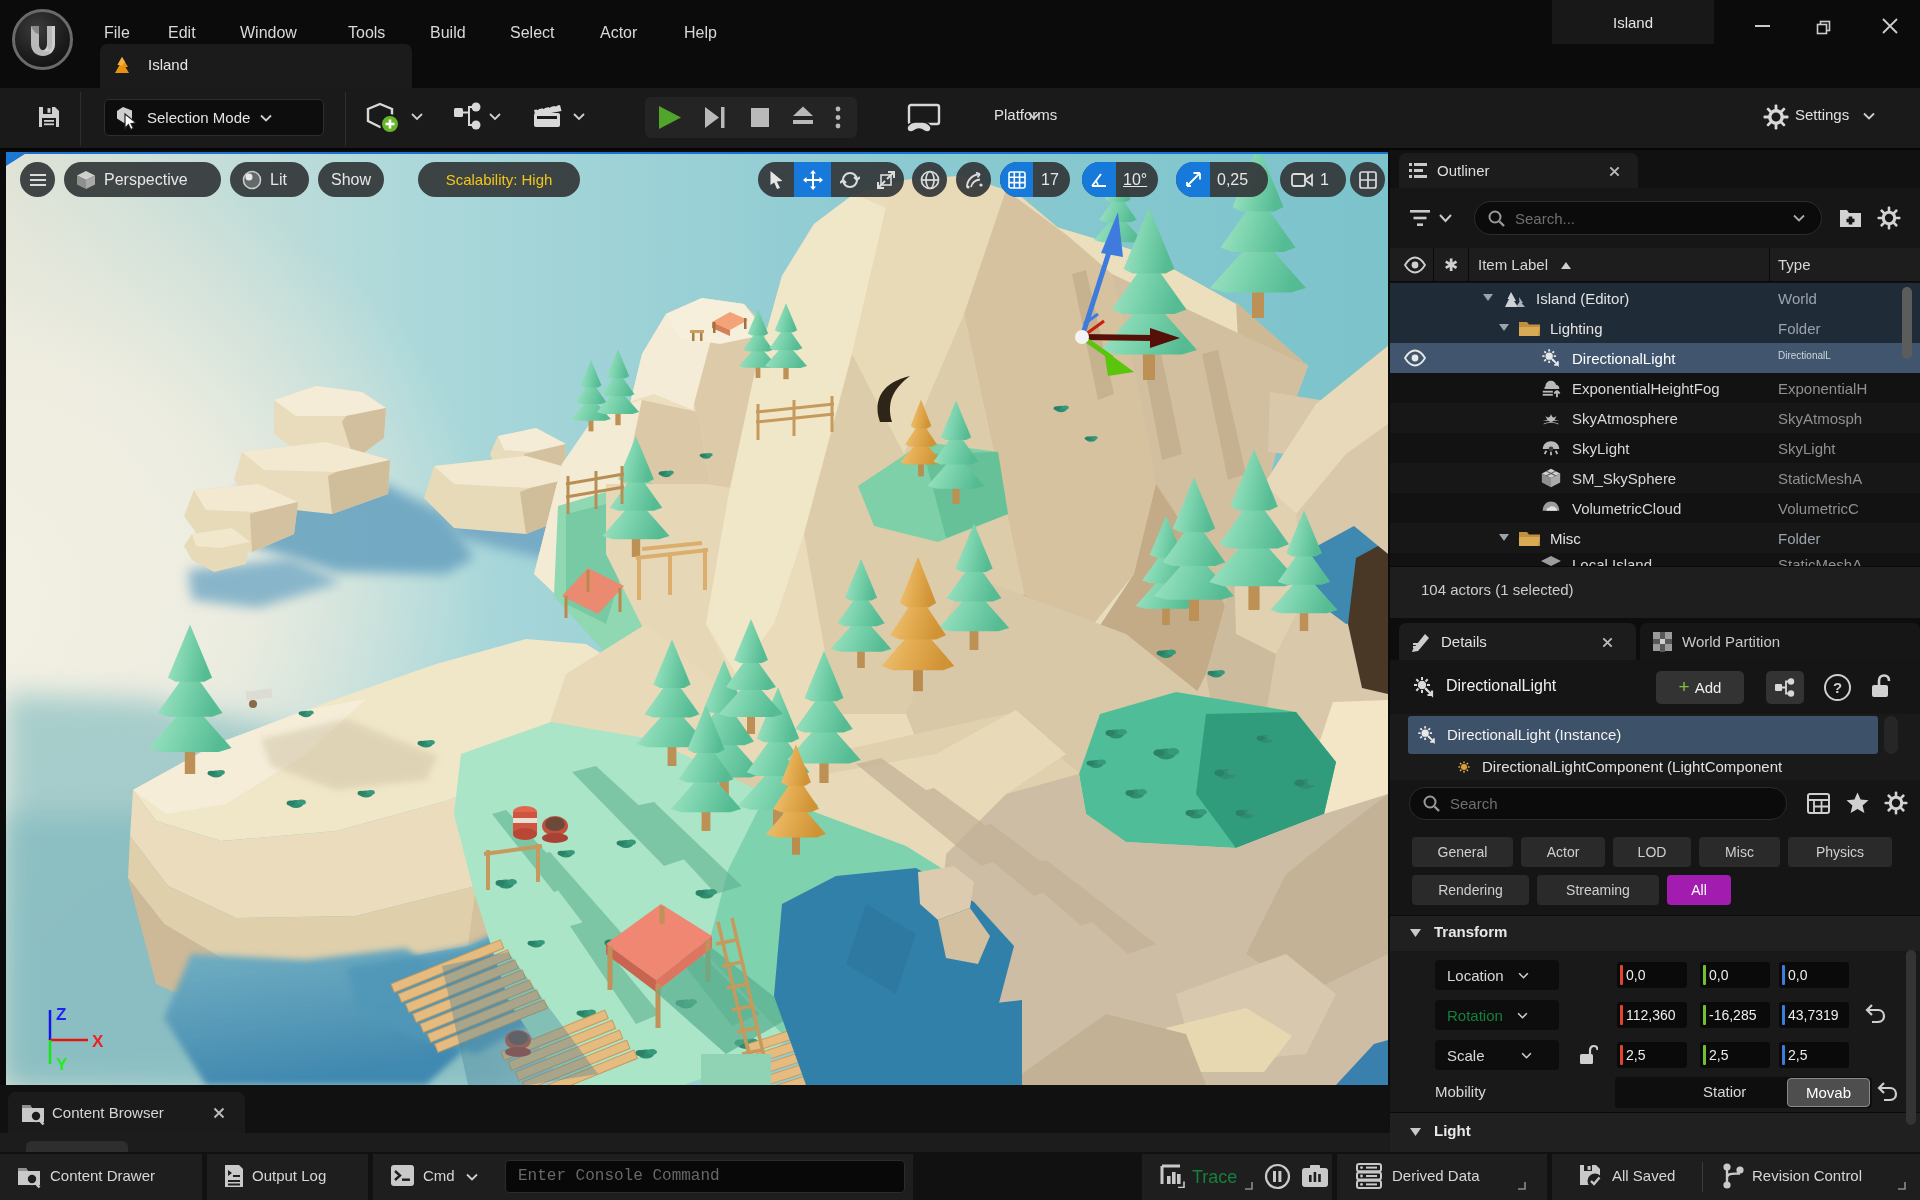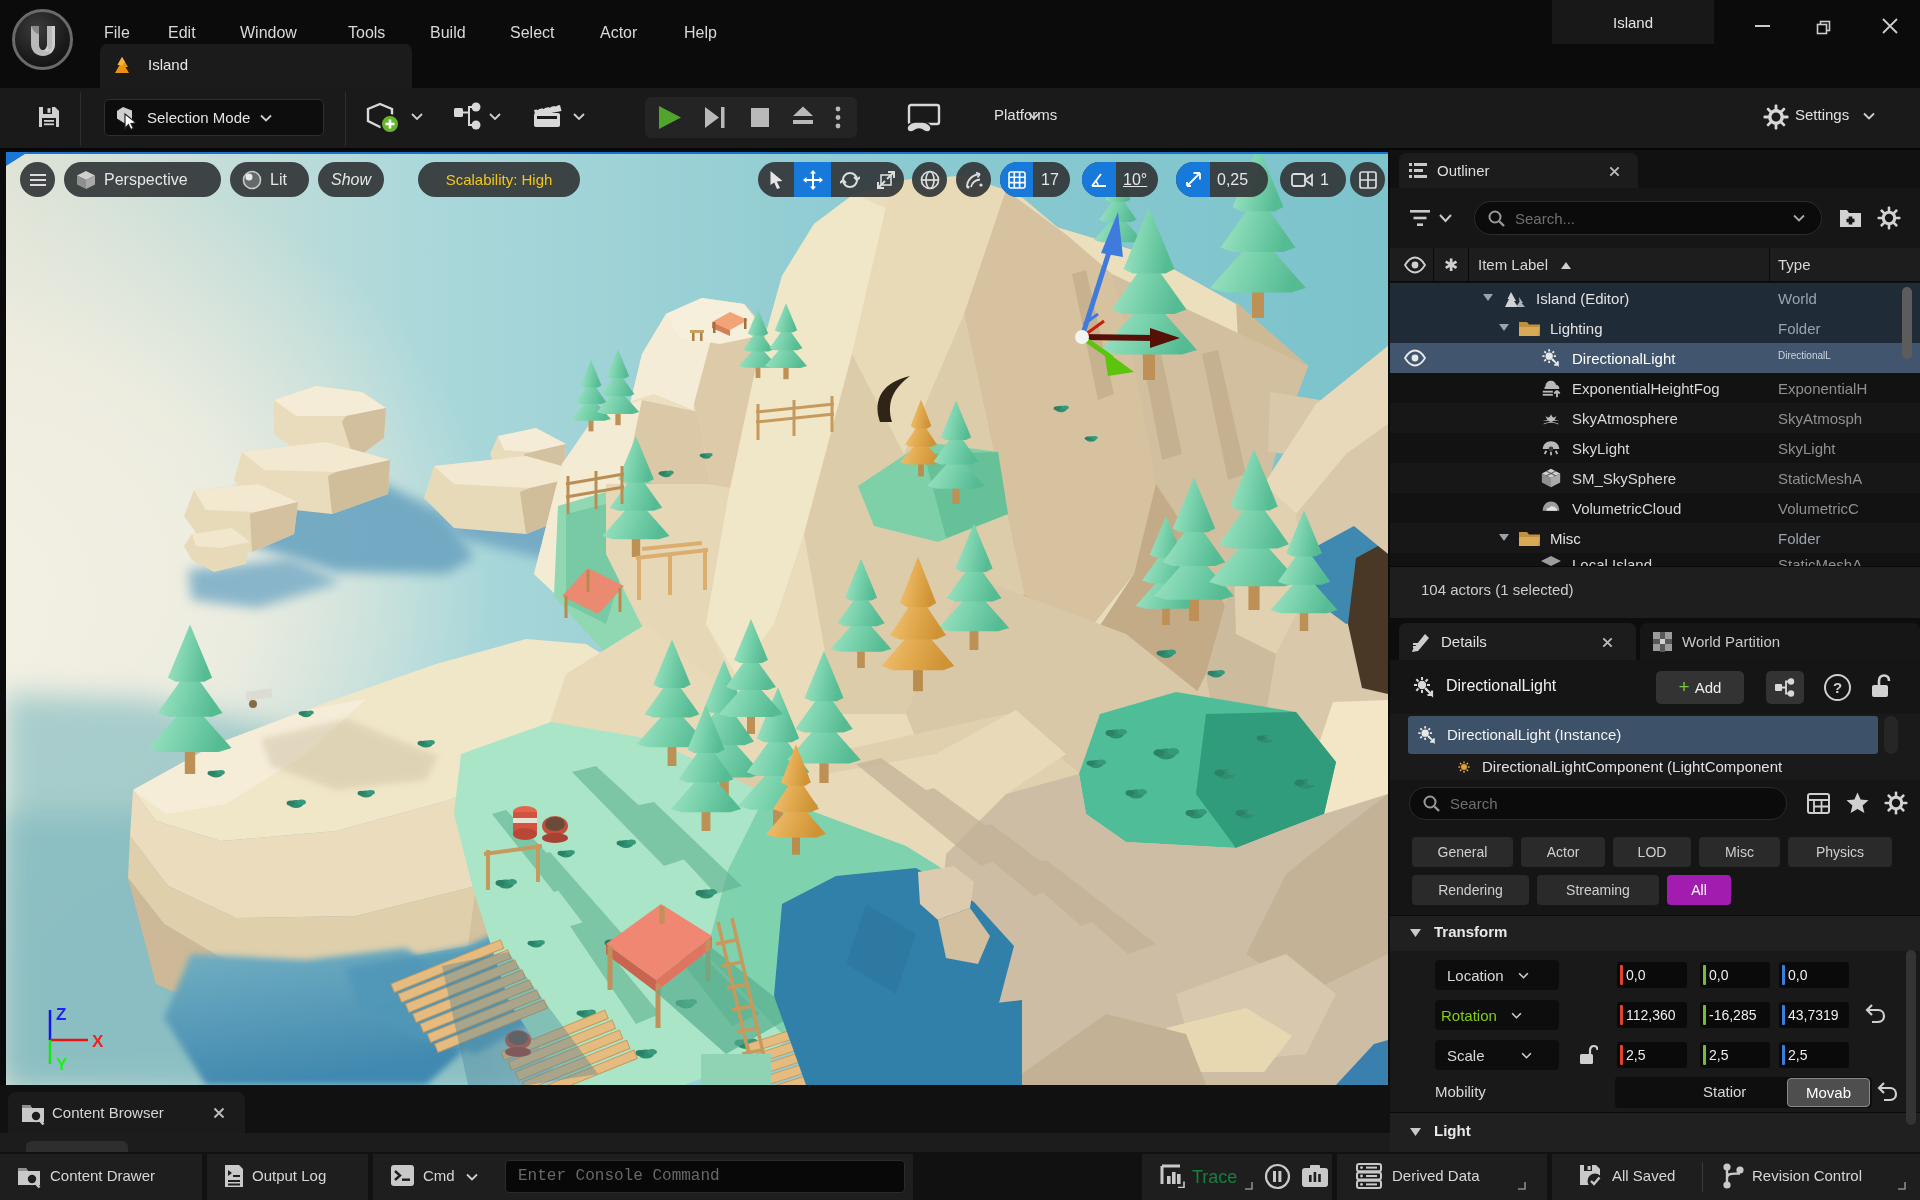--- a/index.html
+++ b/index.html
@@ -536,7 +536,7 @@
         </svg>
   <span style="margin-left:8px;">Lit</span>
 </div>
-<div class="pill" style="left:312px;top:8px;width:66px;justify-content:center;font-style:italic;">Show</div>
+<div class="pill" style="left:312px;top:8px;width:66px;justify-content:center;">Show</div>
 <div class="pill" style="left:412px;top:8px;width:162px;justify-content:center;color:#f3c519;font-size:15px;">Scalability: High</div>
 
 <div class="pill" style="left:752px;top:8px;width:146px;padding:0;overflow:hidden;">

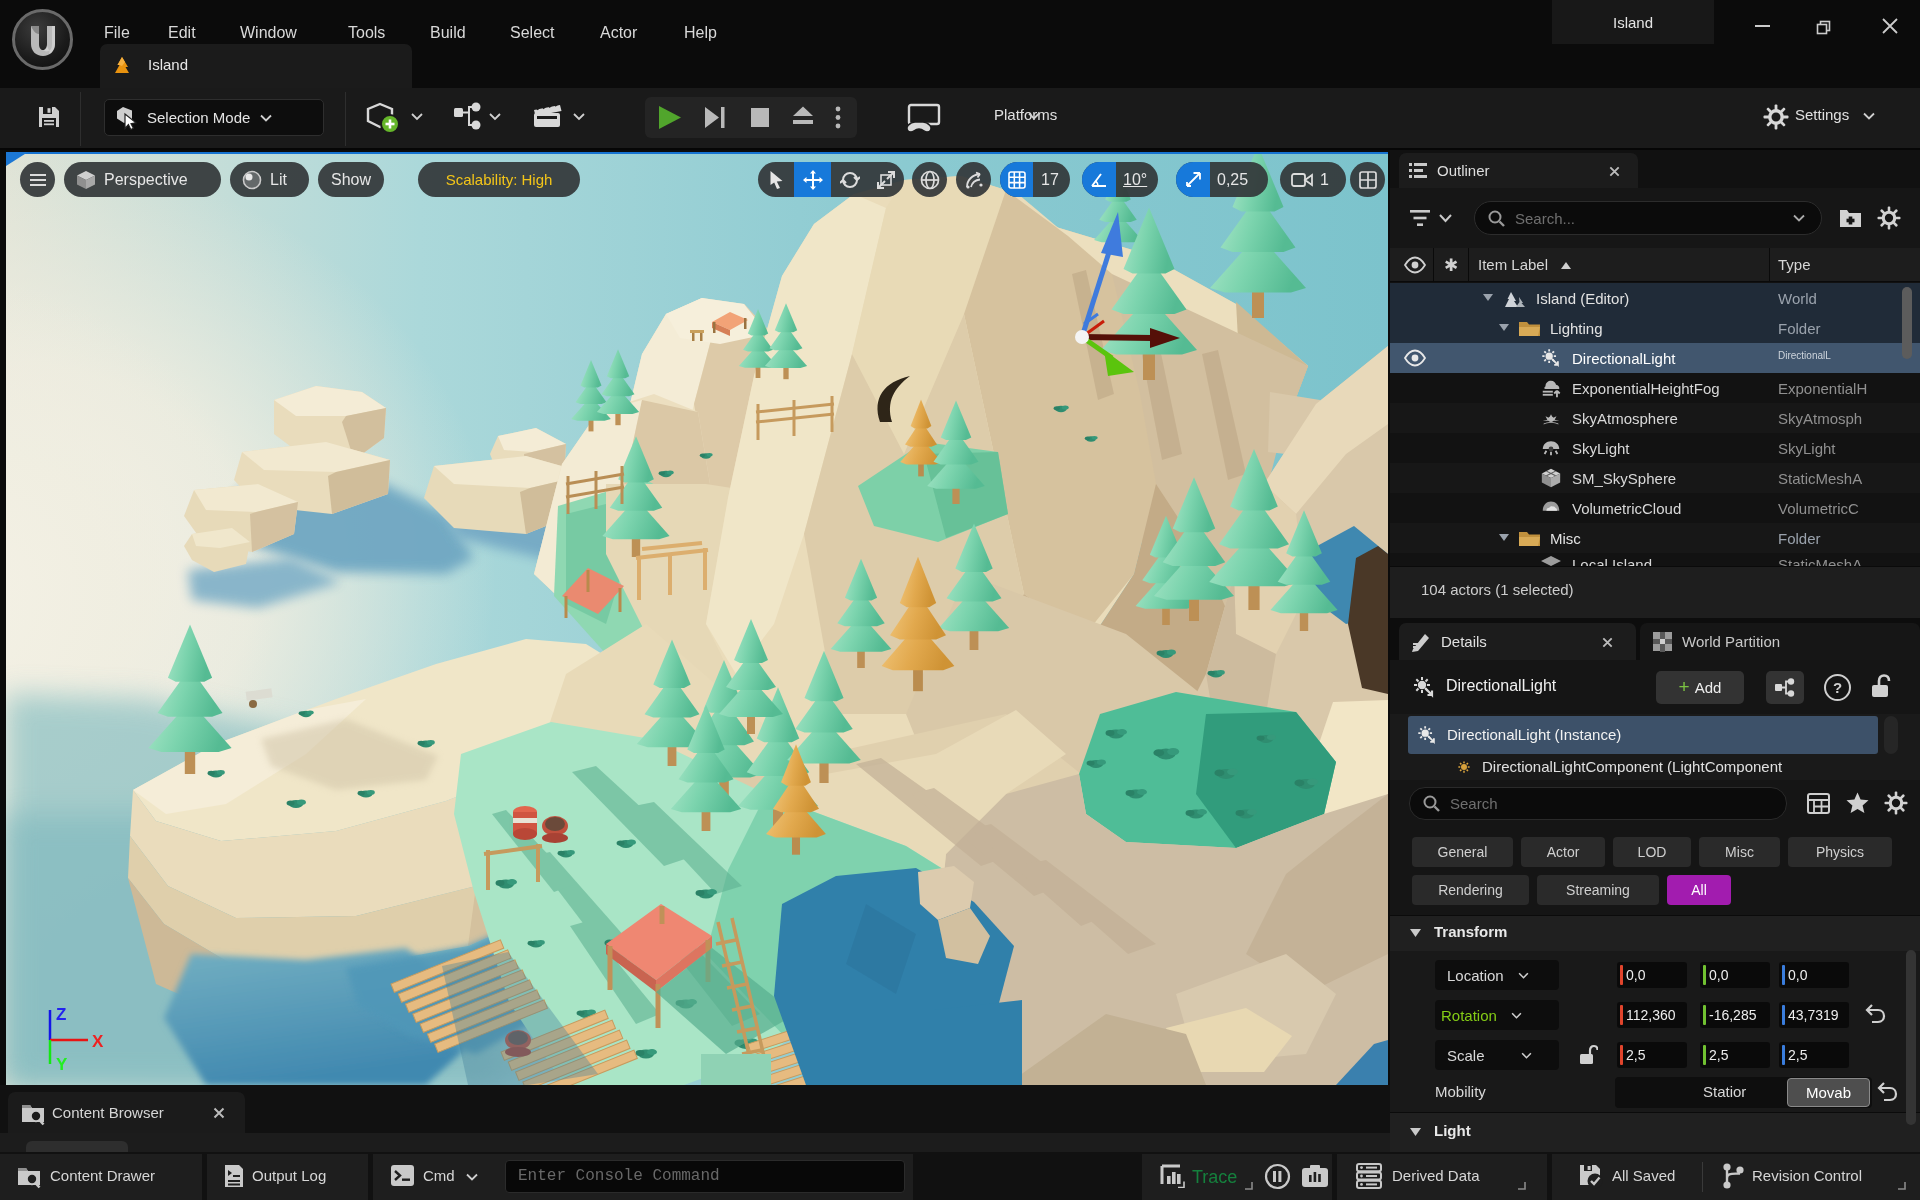--- a/index.html
+++ b/index.html
@@ -943,7 +943,7 @@
 <div class="vbox" style="left:1779px;top:962px;width:70px;"><div class="vbar" style="background:#3a7ddc;"></div>0,0</div>
 
 <div class="abs" style="left:1435px;top:1000px;width:124px;height:30px;background:#0d0d0d;border-radius:4px;display:flex;align-items:center;">
-      <span style="color:#84cc16;font-size:15px;margin-left:6px;">Rotation</span>
+      <span style="color:#15803d;font-size:15px;margin-left:12px;">Rotation</span>
       <svg style="margin-left:14px;" width="11" height="7" viewBox="0 0 12 8">
         <path d="M1 1.5 L6 6.5 L11 1.5" stroke="#cfcfcf" stroke-width="1.8" fill="none"></path>
       </svg>

